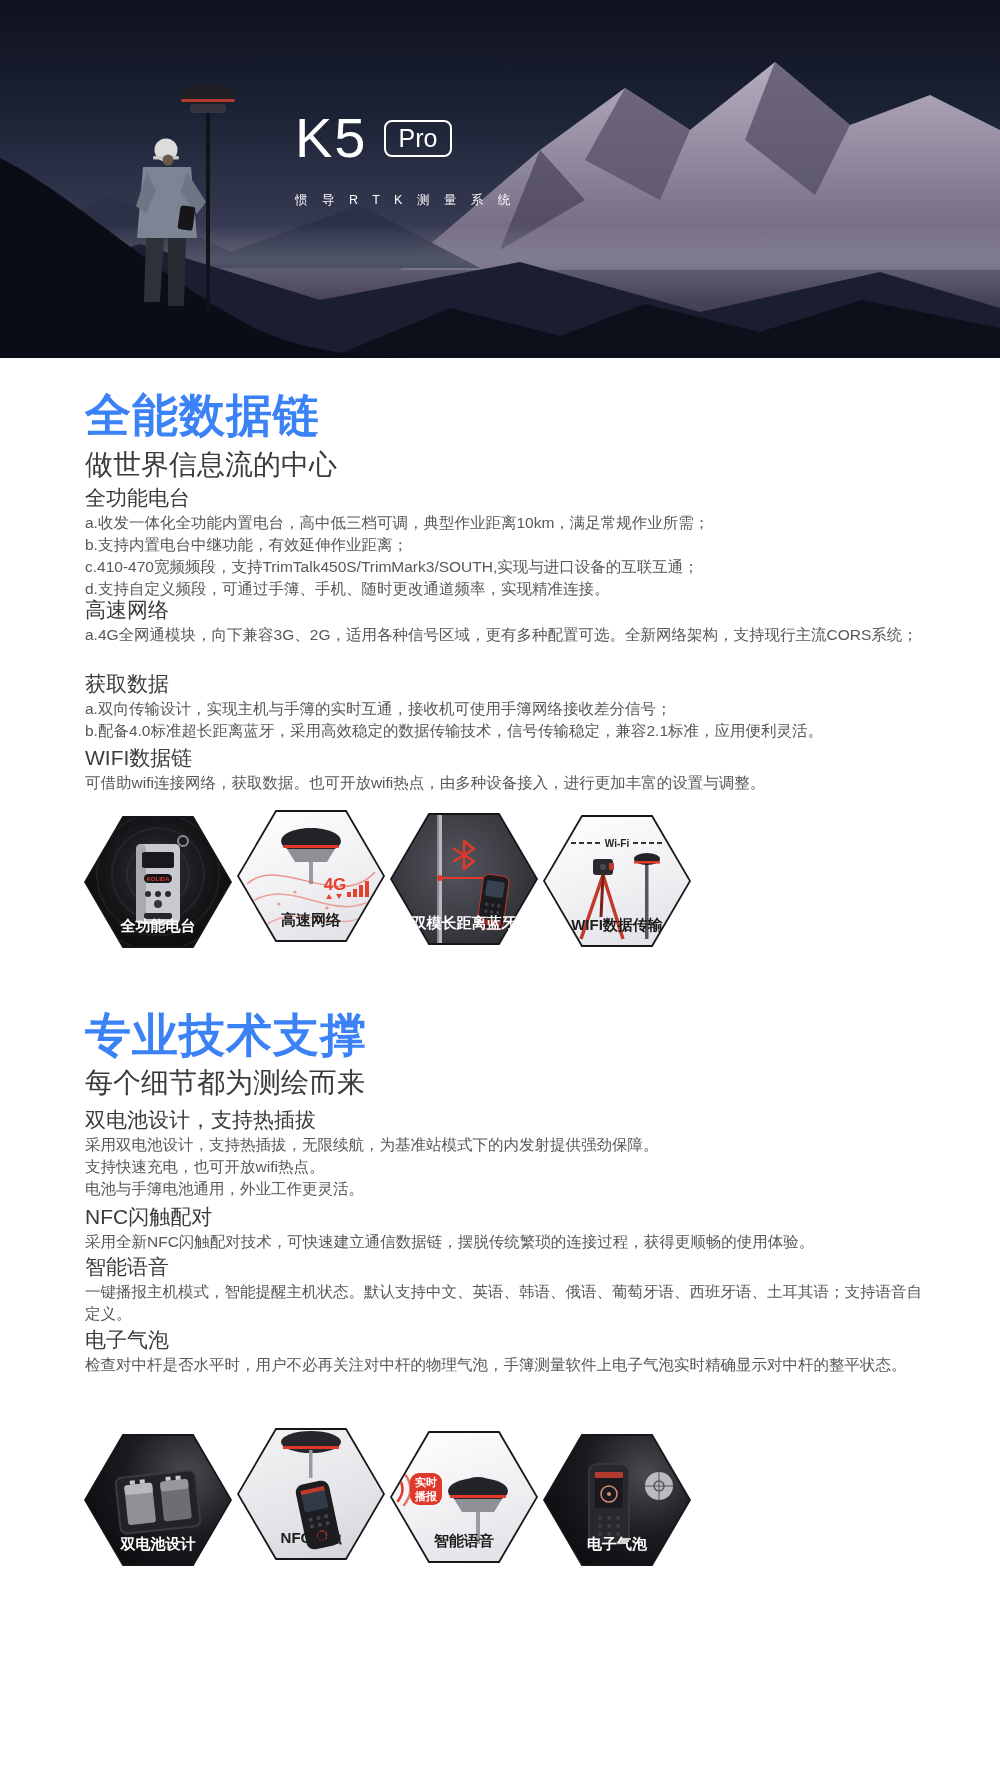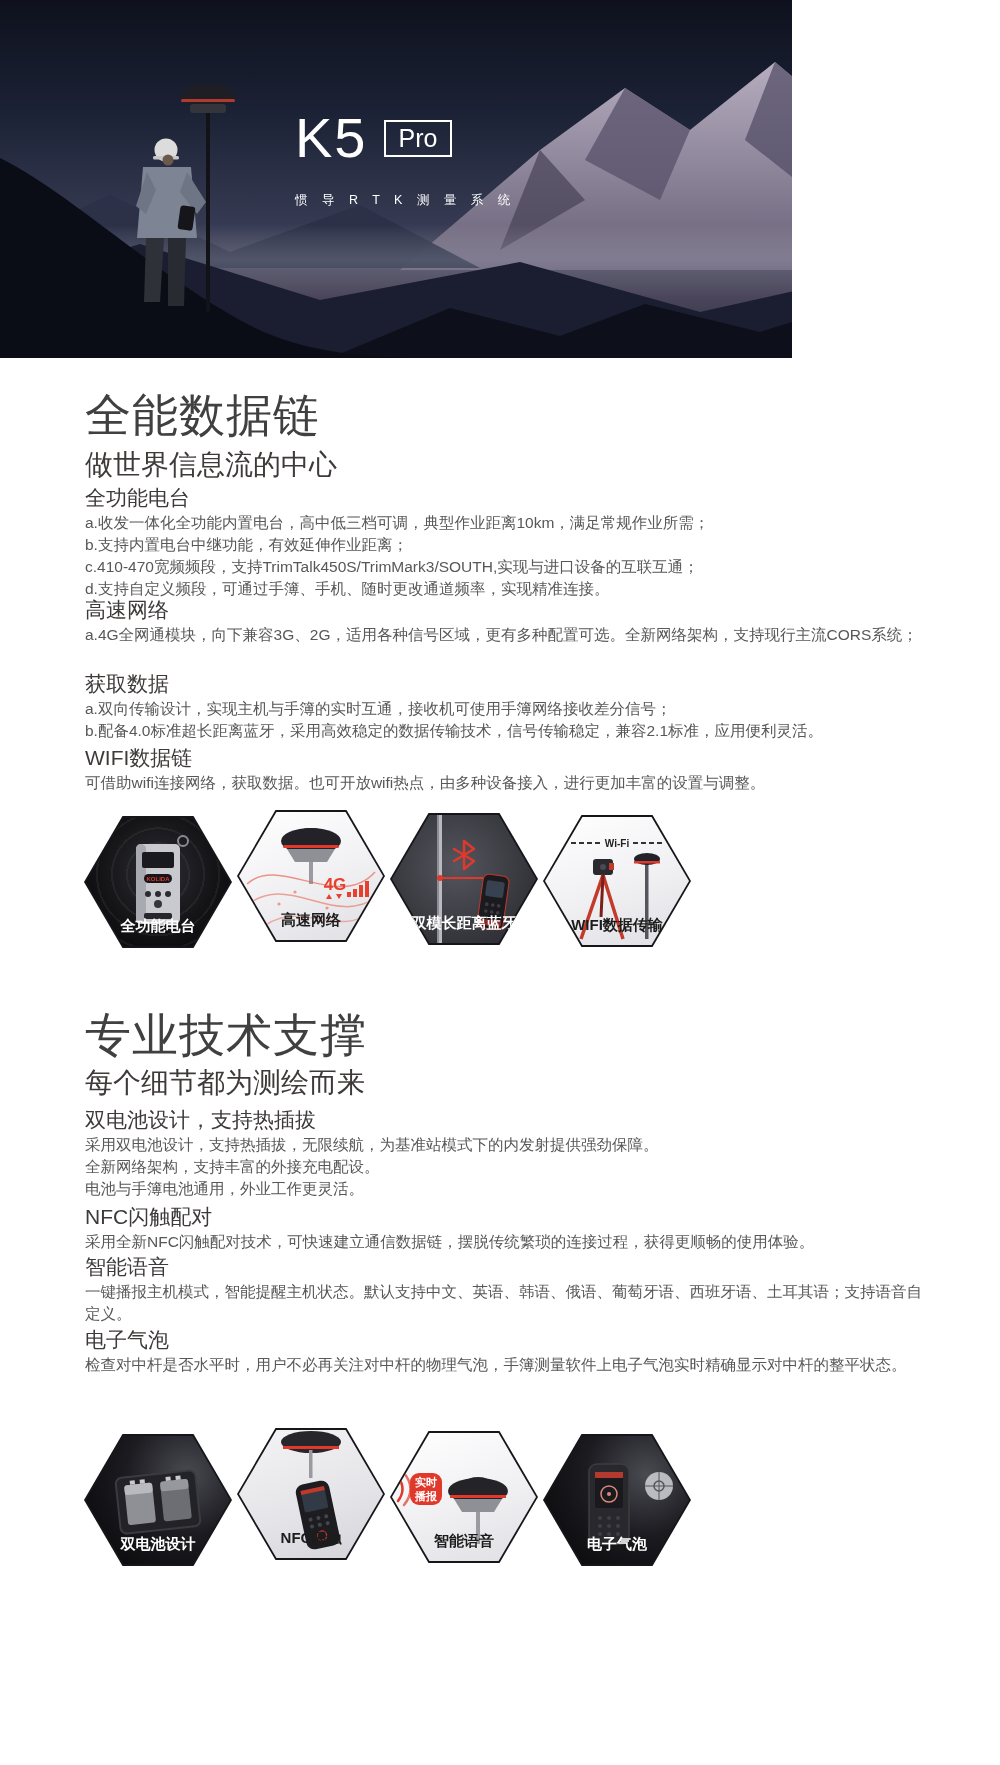--- a/index.html
+++ b/index.html
@@ -7,7 +7,7 @@
         font-family:"Liberation Sans","DejaVu Sans",sans-serif;}
 
   
-  .hero{position:absolute;left:0;top:0;width:792px;height:358px;overflow:hidden;
+  .hero{position:absolute;left:0;top:0;width:1000px;height:358px;overflow:hidden;
         background:linear-gradient(180deg,#0e111d 0%,#1b2134 30%,#353a52 62%,#4c475c 82%,#2c2c3e 100%);}
   .hero svg{position:absolute;left:0;top:0;}
   .hero-text{position:absolute;left:295px;top:110px;color:#fff;}

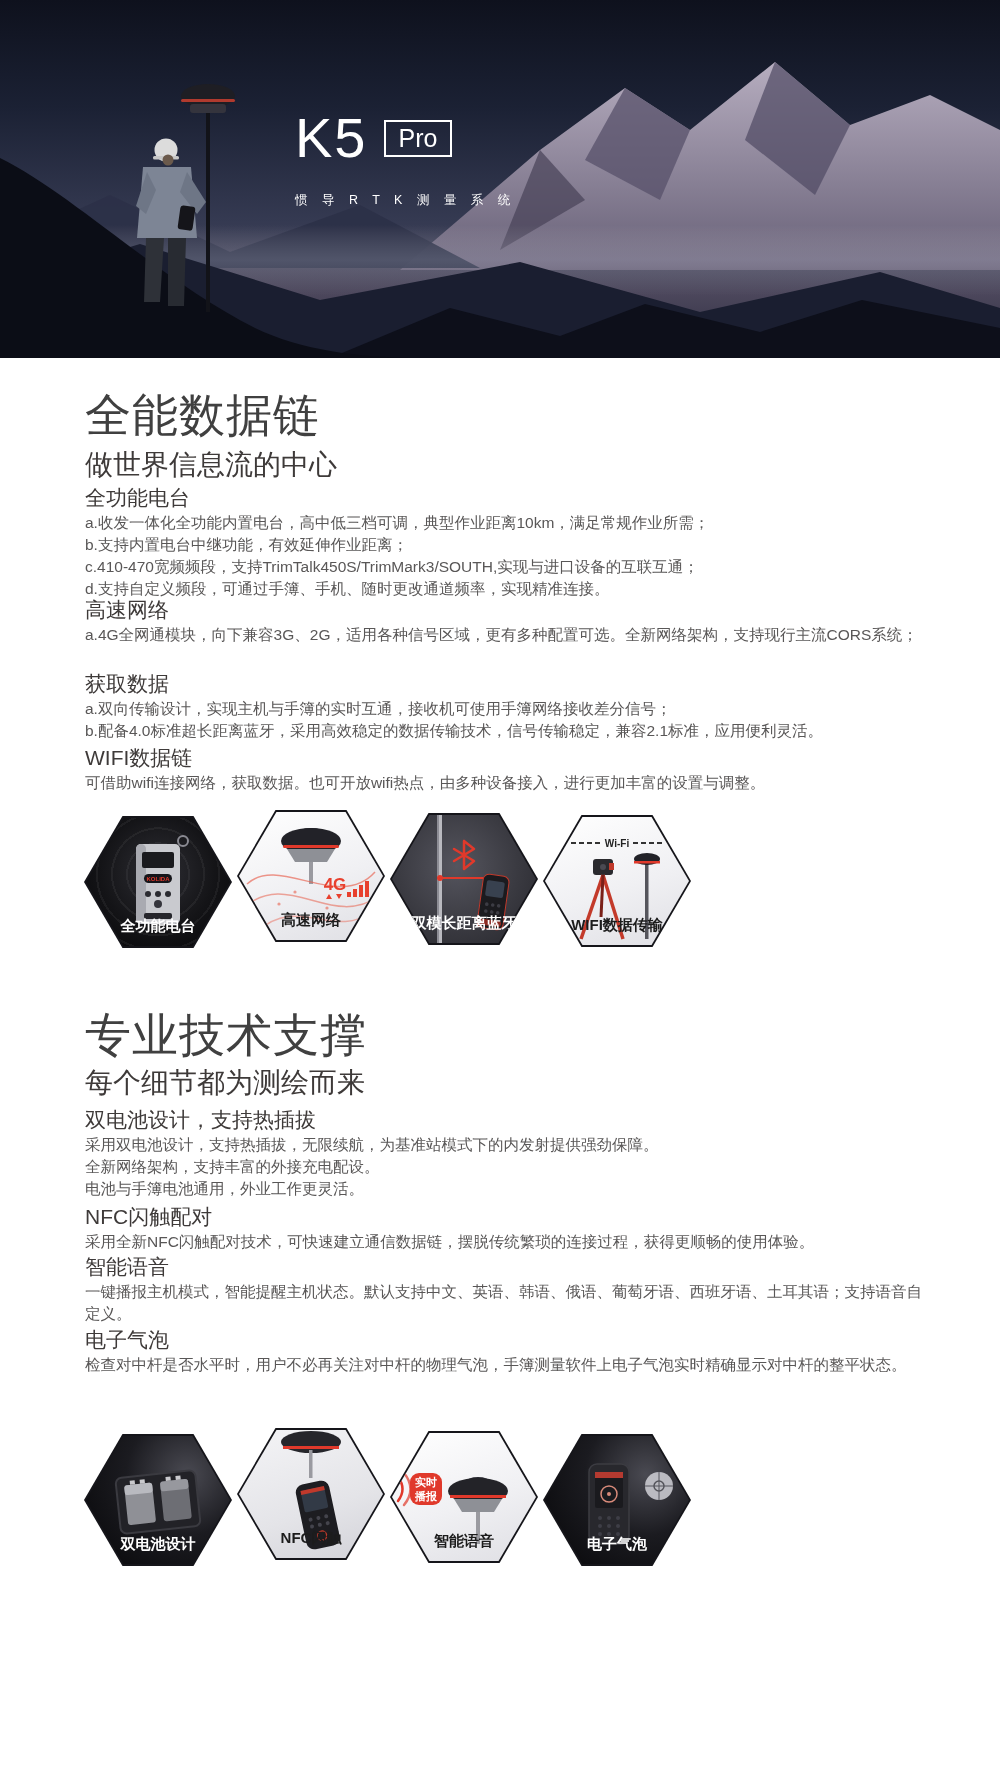--- a/index.html
+++ b/index.html
@@ -13,7 +13,7 @@
   .hero-text{position:absolute;left:295px;top:110px;color:#fff;}
   .hero-title-row{display:flex;align-items:center;gap:16px;}
   .k5{font-size:56px;font-weight:300;letter-spacing:2px;line-height:56px;}
-  .pro-pill{border:2.5px solid #ffffff;border-radius:0;padding:1px 13px;font-size:25px;
+  .pro-pill{border:2.5px solid #ffffff;border-radius:8px;padding:1px 13px;font-size:25px;
             font-weight:300;line-height:31px;}
   .hero-sub{margin-top:26px;font-size:12.5px;letter-spacing:5.5px;font-weight:400;white-space:nowrap;}
 

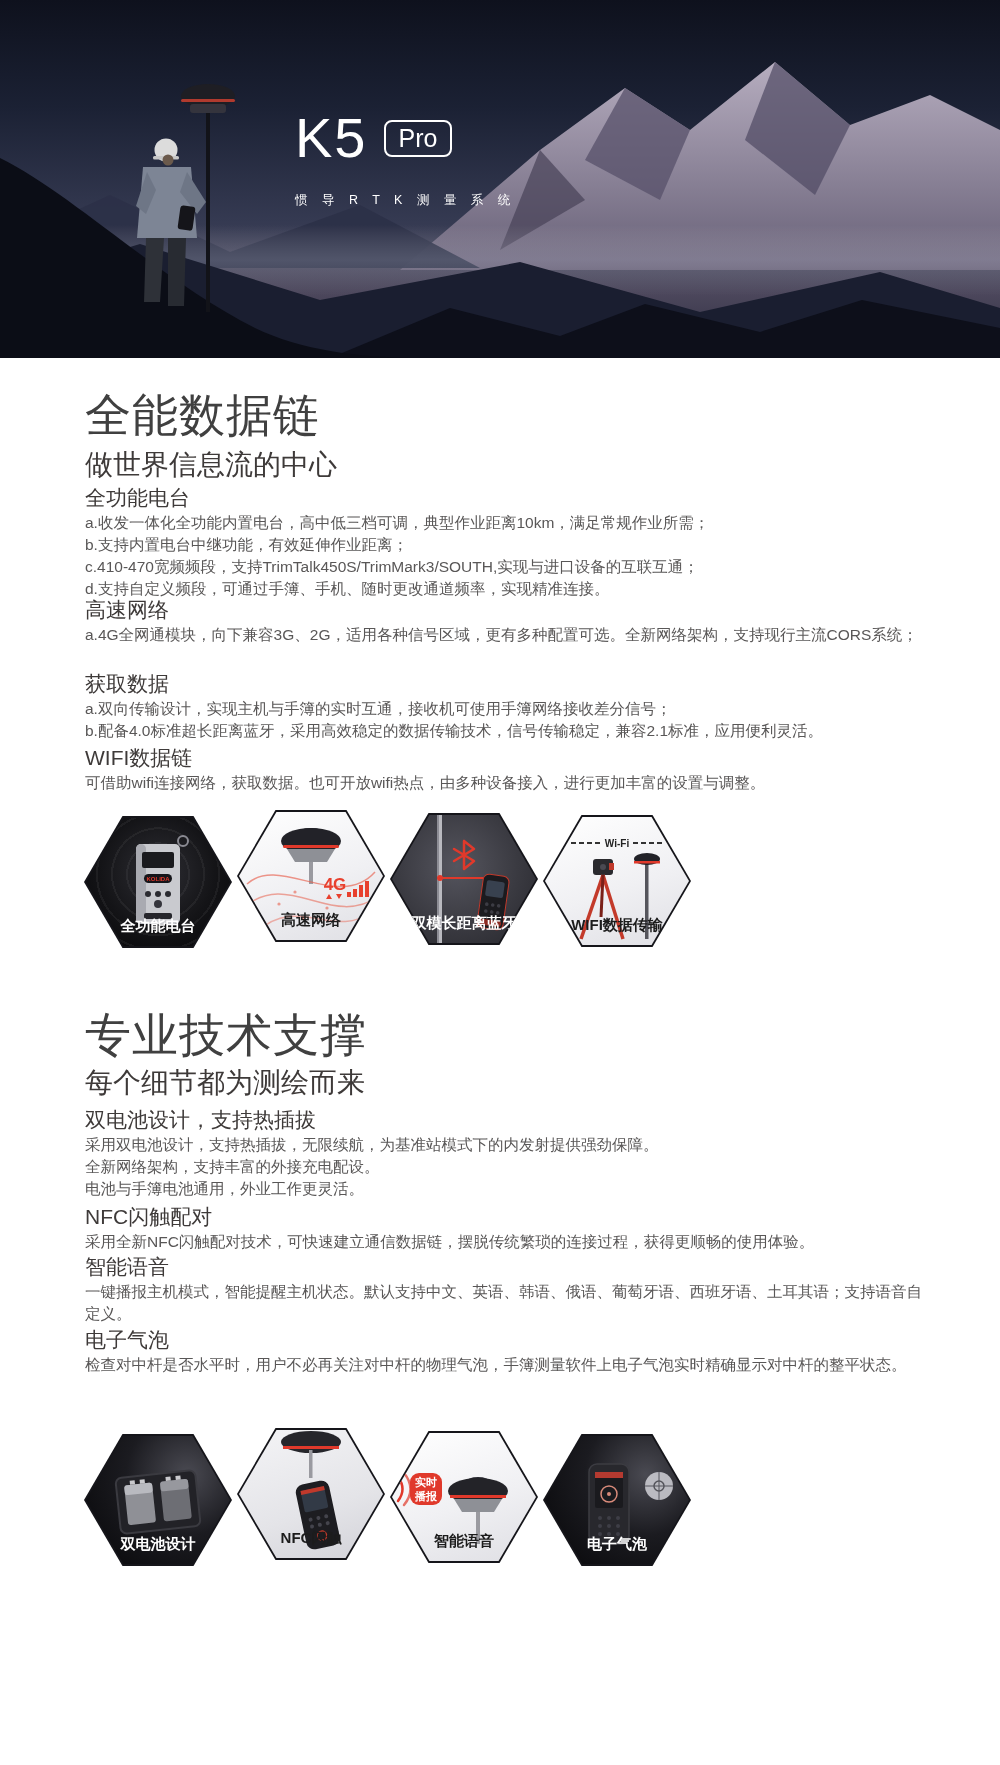--- a/index.html
+++ b/index.html
@@ -18,8 +18,8 @@
   .hero-sub{margin-top:26px;font-size:12.5px;letter-spacing:5.5px;font-weight:400;white-space:nowrap;}
 
   
-  .sec-title{position:absolute;left:85px;margin:0;font-size:46px;line-height:50px;font-weight:400;
-             color:#404040;letter-spacing:1px;}
+  .sec-title{position:absolute;left:85px;margin:0;font-size:46px;line-height:50px;font-weight:700;
+             color:#3b82f6;letter-spacing:1px;}
   .sec-sub{position:absolute;left:85px;margin:0;font-size:28px;line-height:34px;font-weight:500;color:#3e3a39;}
   .tblock{position:absolute;left:85px;width:848px;}
   .tblock h3{margin:0 0 2px 0;font-size:21px;line-height:24px;font-weight:500;color:#3e3a39;}

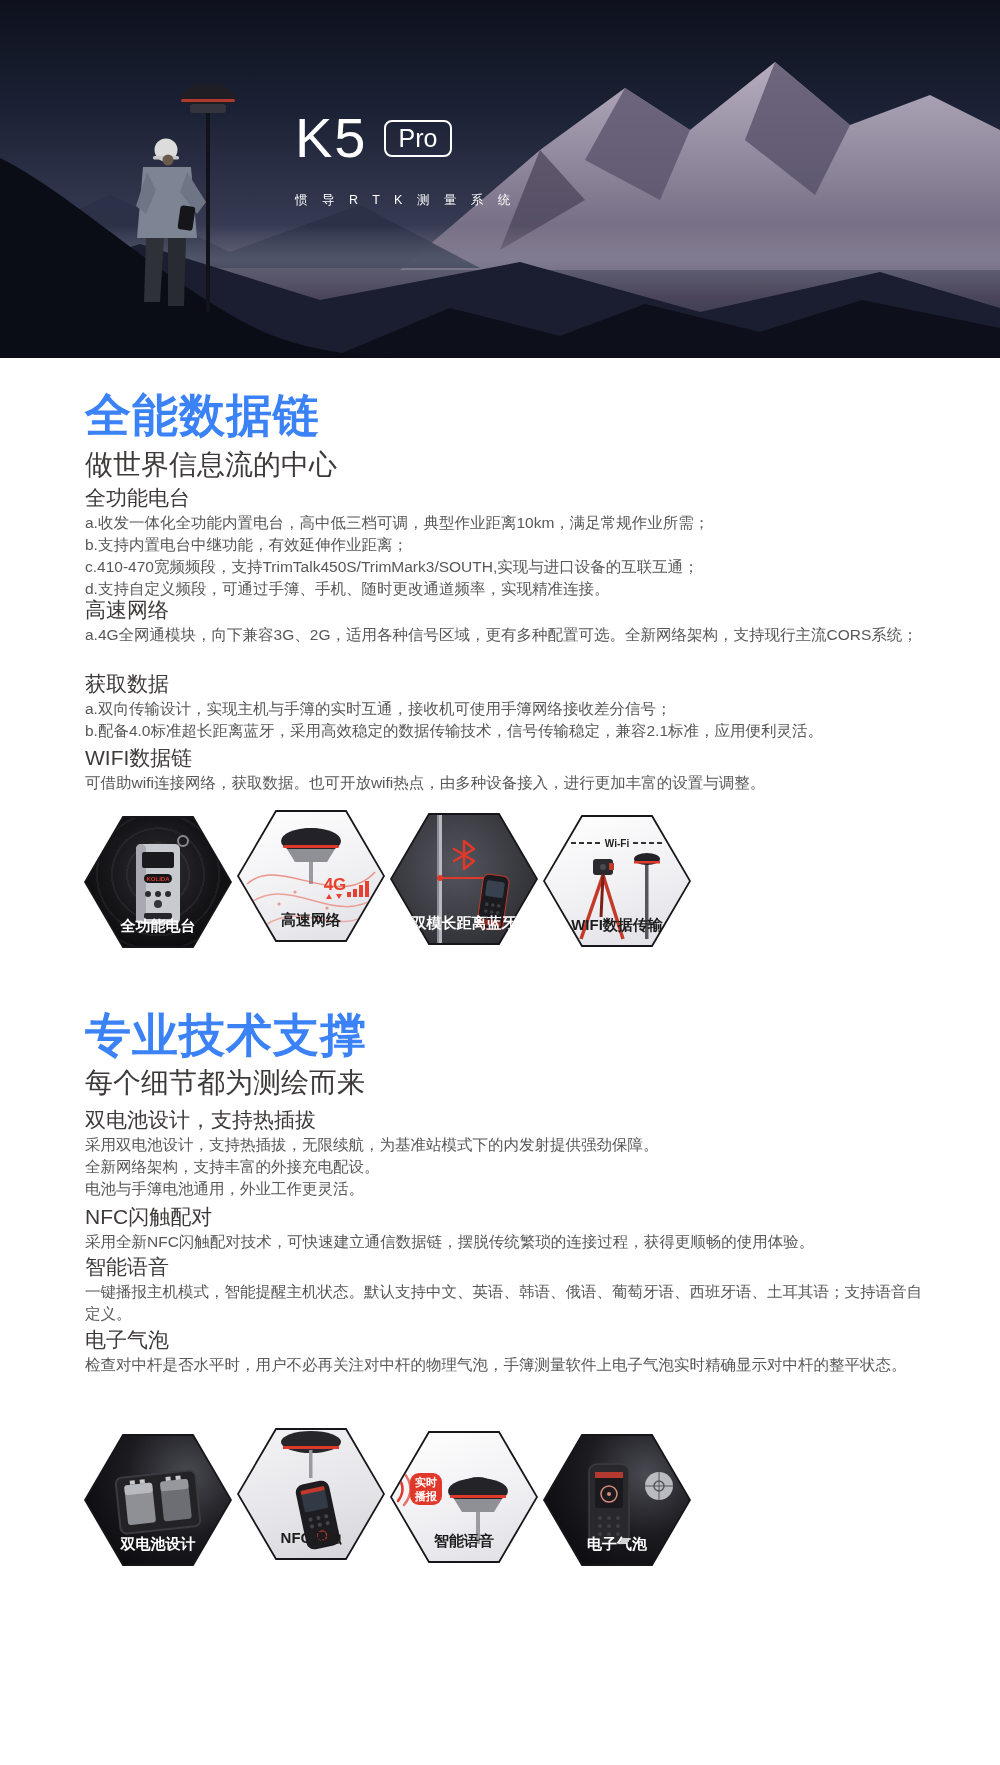--- a/index.html
+++ b/index.html
@@ -232,7 +232,7 @@
   <div class="tblock" style="top:1108px">
     <h3>双电池设计，支持热插拔</h3>
     <p>采用双电池设计，支持热插拔，无限续航，为基准站模式下的内发射提供强劲保障。</p>
-    <p>全新网络架构，支持丰富的外接充电配设。</p>
+    <p>支持快速充电，也可开放wifi热点。</p>
     <p>电池与手簿电池通用，外业工作更灵活。</p>
   </div>
 

